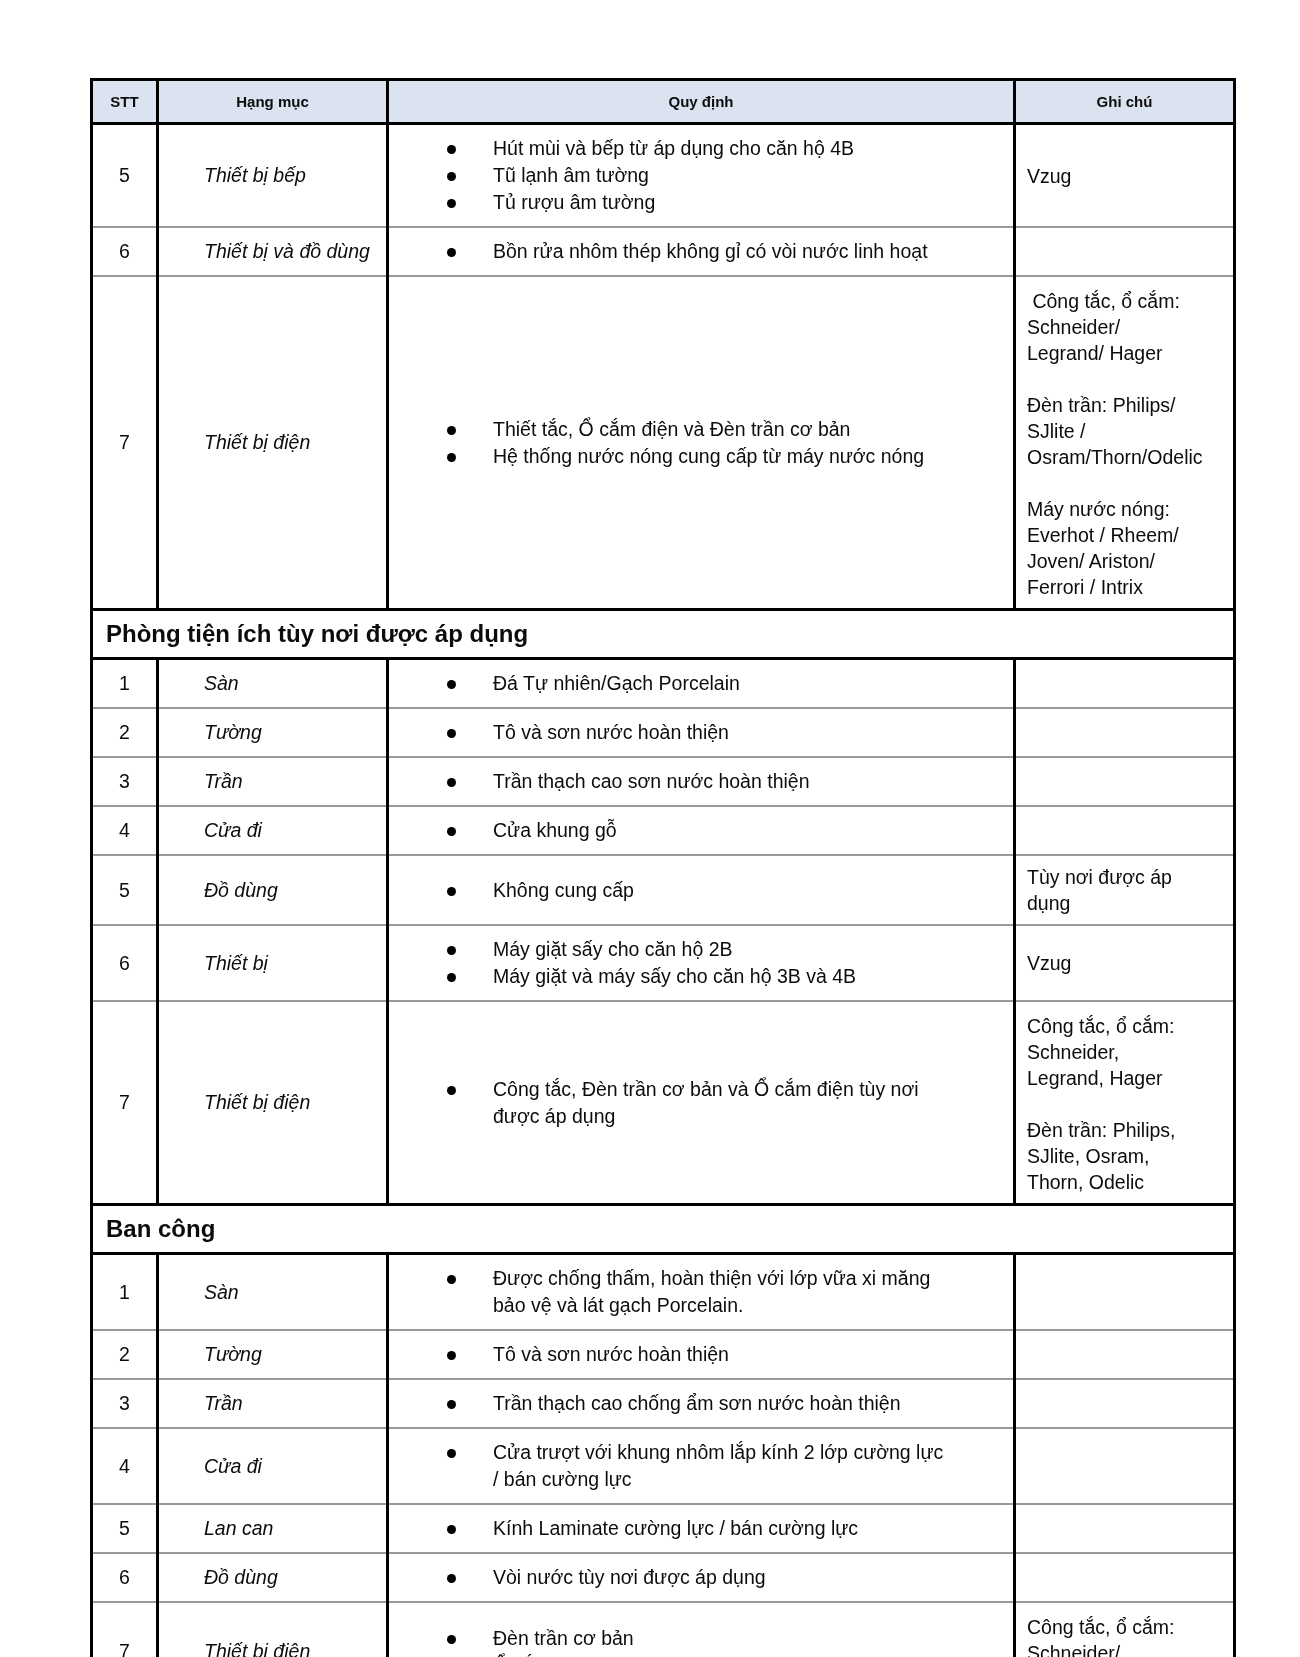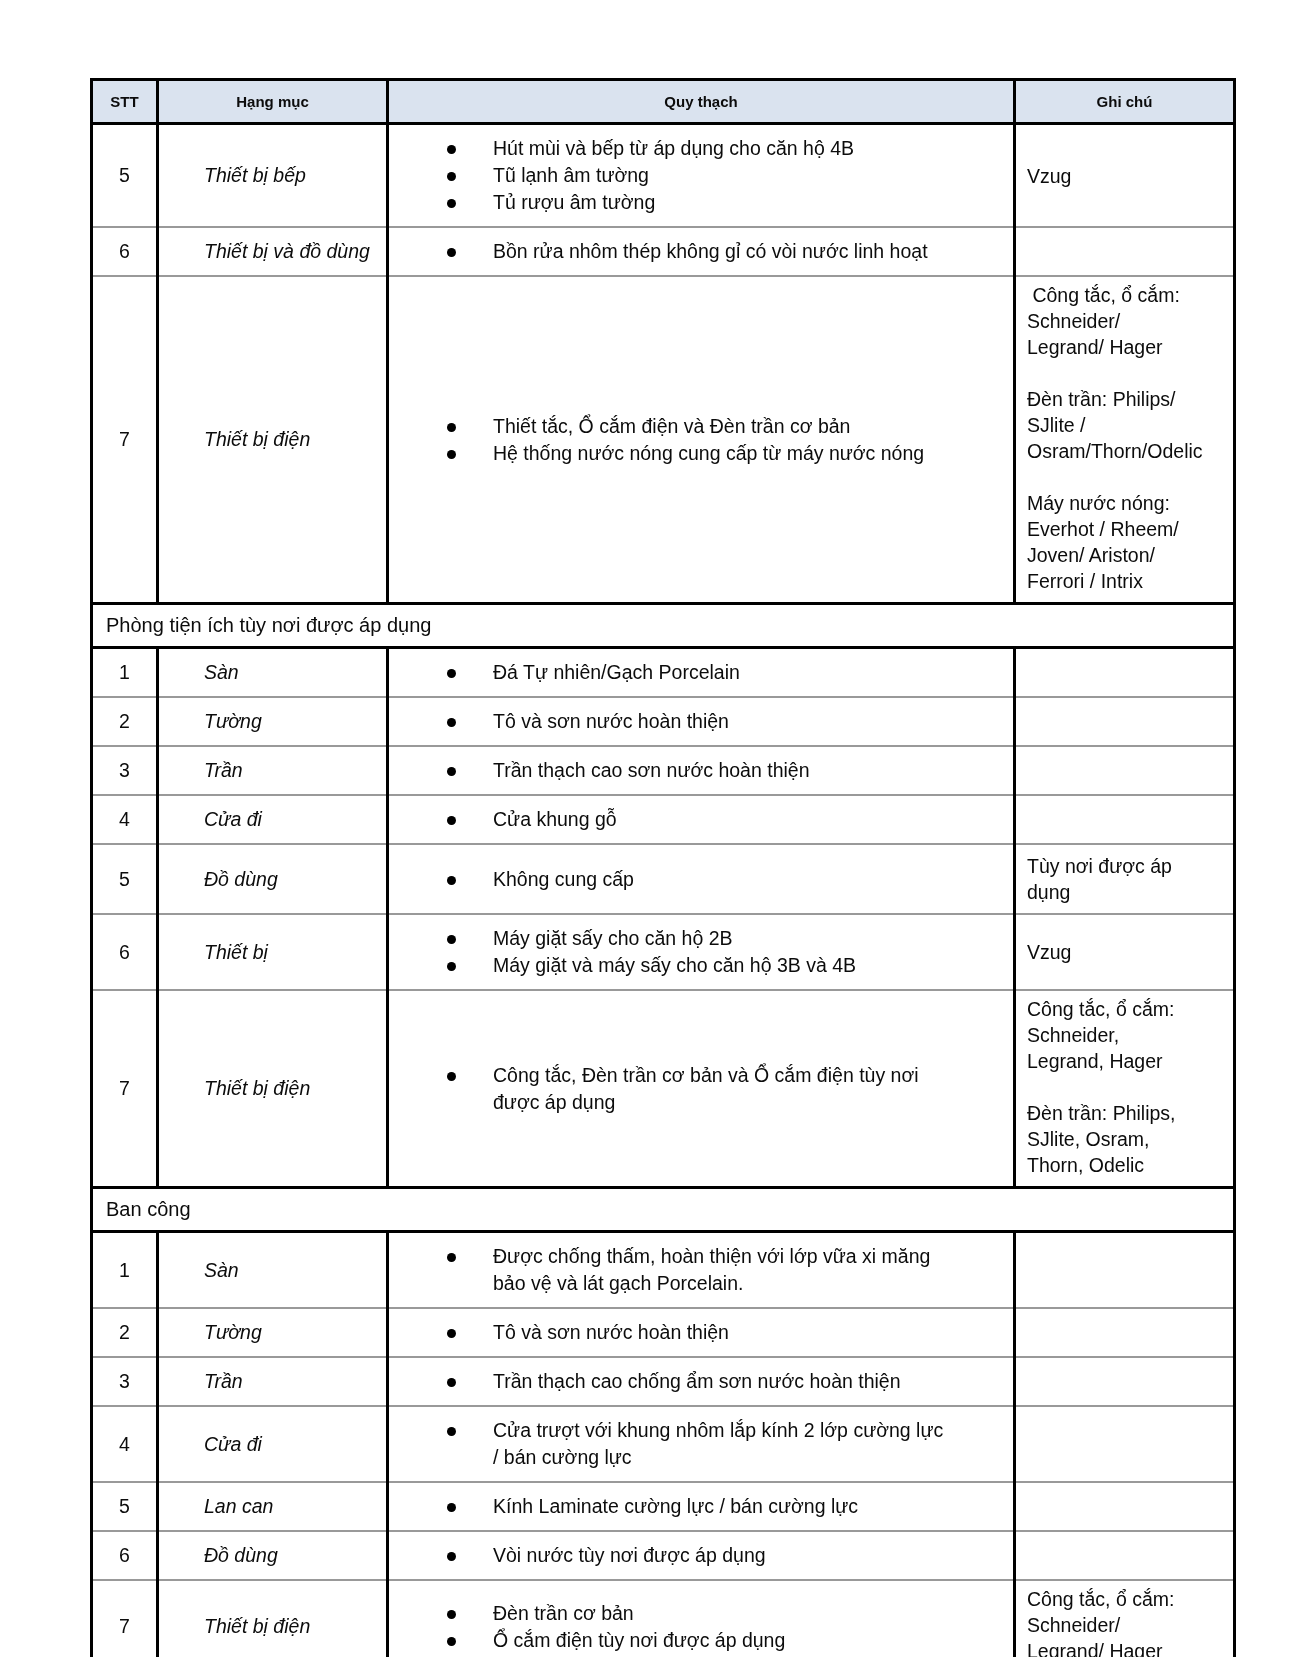--- a/index.html
+++ b/index.html
@@ -56,7 +56,7 @@
       <tr>
         <th>STT</th>
         <th>Hạng mục</th>
-        <th>Quy thạch</th>
+        <th>Quy định</th>
         <th>Ghi chú</th>
       </tr>
     </thead>

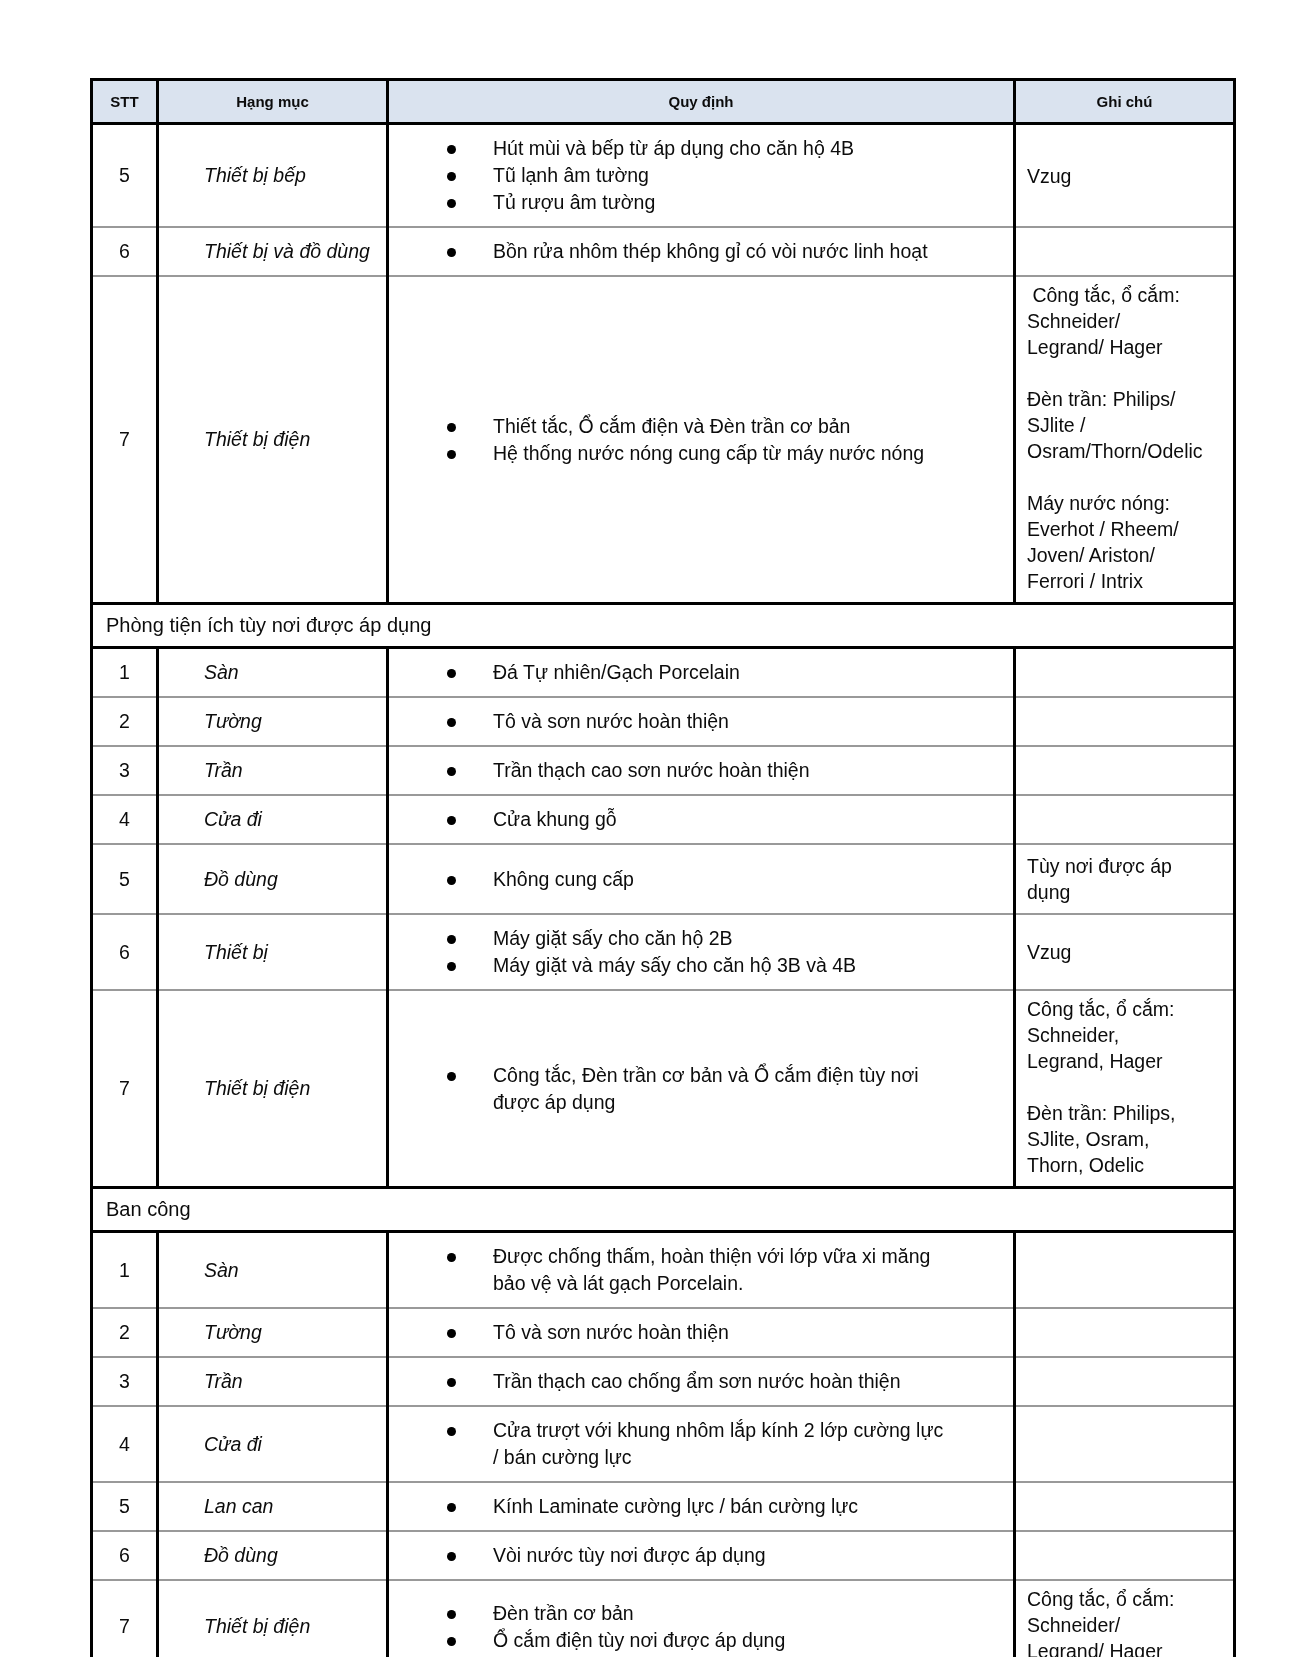--- a/index.html
+++ b/index.html
@@ -33,7 +33,7 @@
   td.cat  { padding: 10px 8px 10px 45px; font-style: italic; }
   td.quy  { padding: 10px 12px 10px 10px; }
   td.note { padding: 8px 8px 8px 11px; line-height: 26px; white-space: pre-wrap; }
-  td.note-top { vertical-align: top; padding-top: 5px; }
+  td.note-top { vertical-align: top; padding-top: 11px; }
   .bullet-item { display: flex; align-items: flex-start; }
   .bullet-dot {
     flex: 0 0 9px; width: 9px; height: 9px; border-radius: 50%;

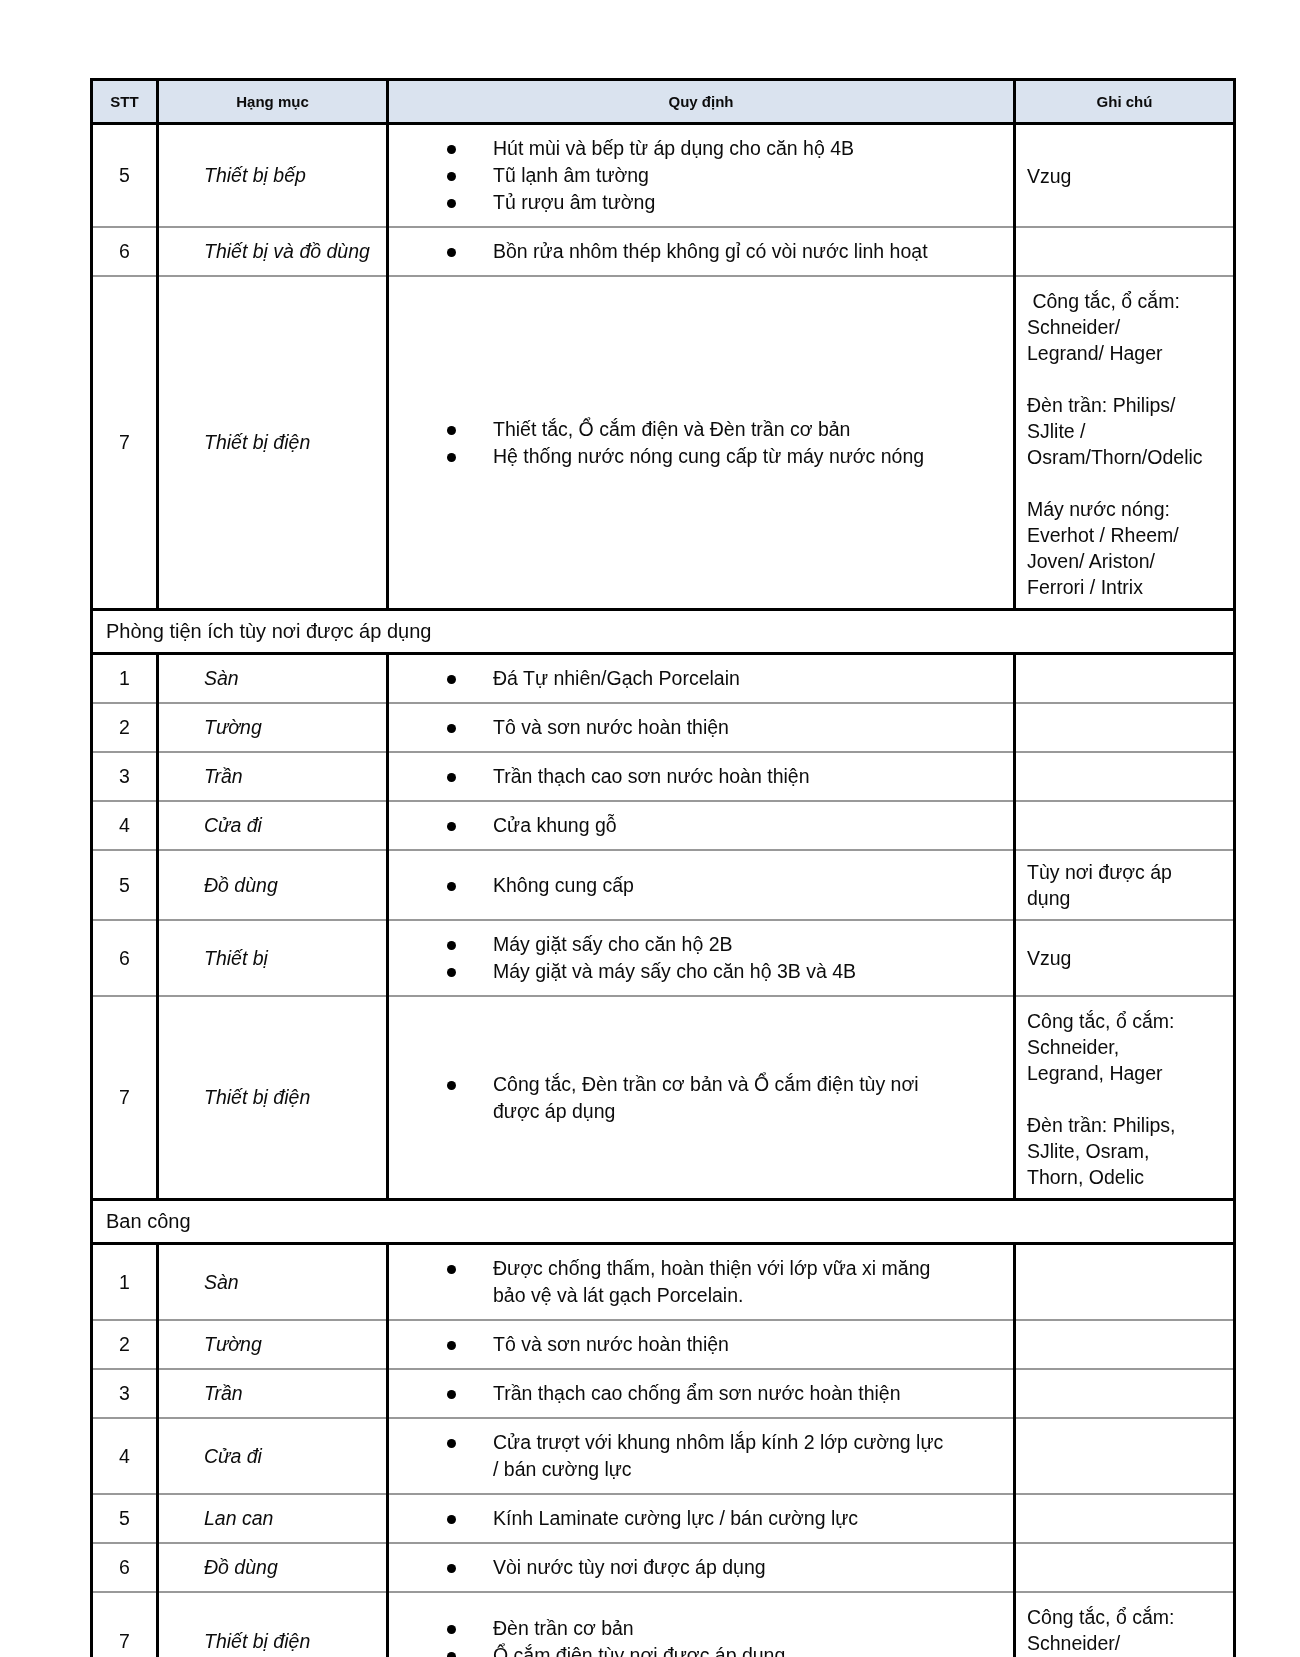--- a/index.html
+++ b/index.html
@@ -27,7 +27,7 @@
   }
   tr.band td {
     border-top: 3px solid var(--dark); border-bottom: 3px solid var(--dark);
-    font-weight: 400; font-size: 20px; padding: 9px 8px 9px 13px;
+    font-weight: 700; font-size: 24px; padding: 9px 8px 9px 13px;
   }
   td.stt  { text-align: center; padding: 10px 2px; }
   td.cat  { padding: 10px 8px 10px 45px; font-style: italic; }

